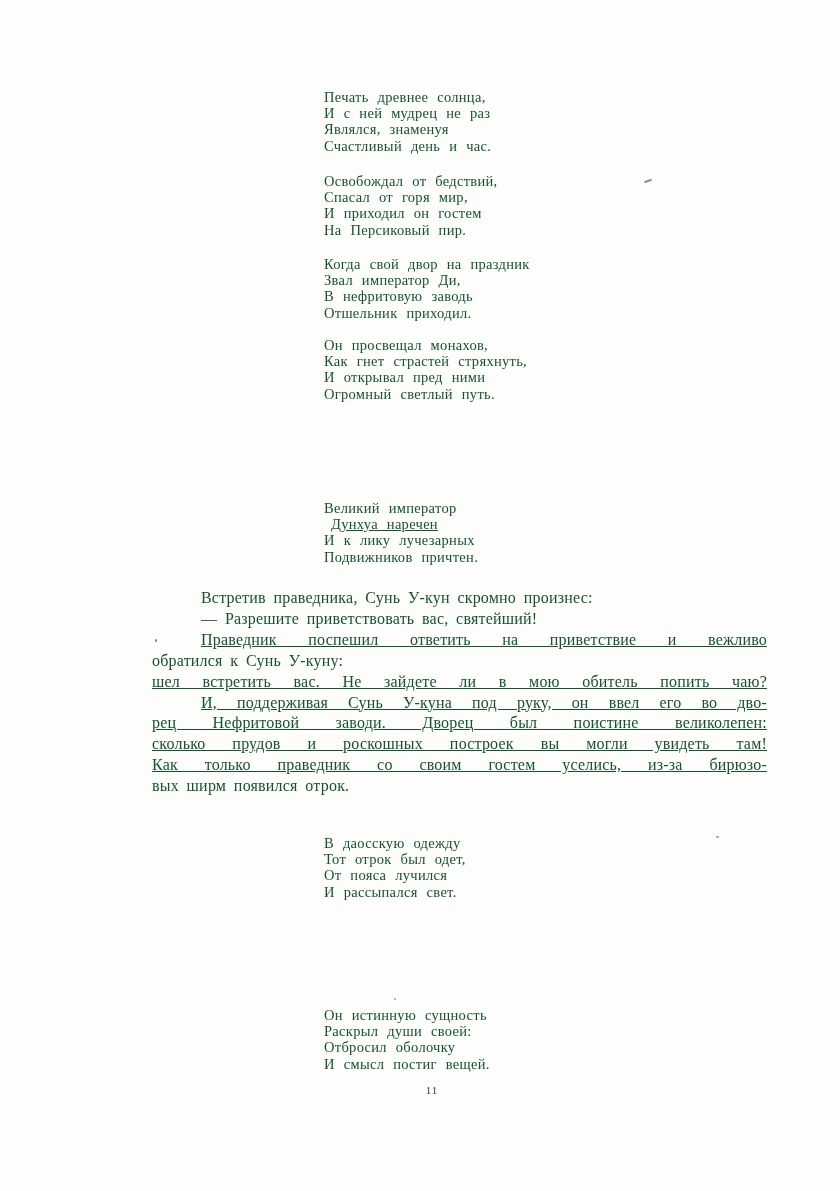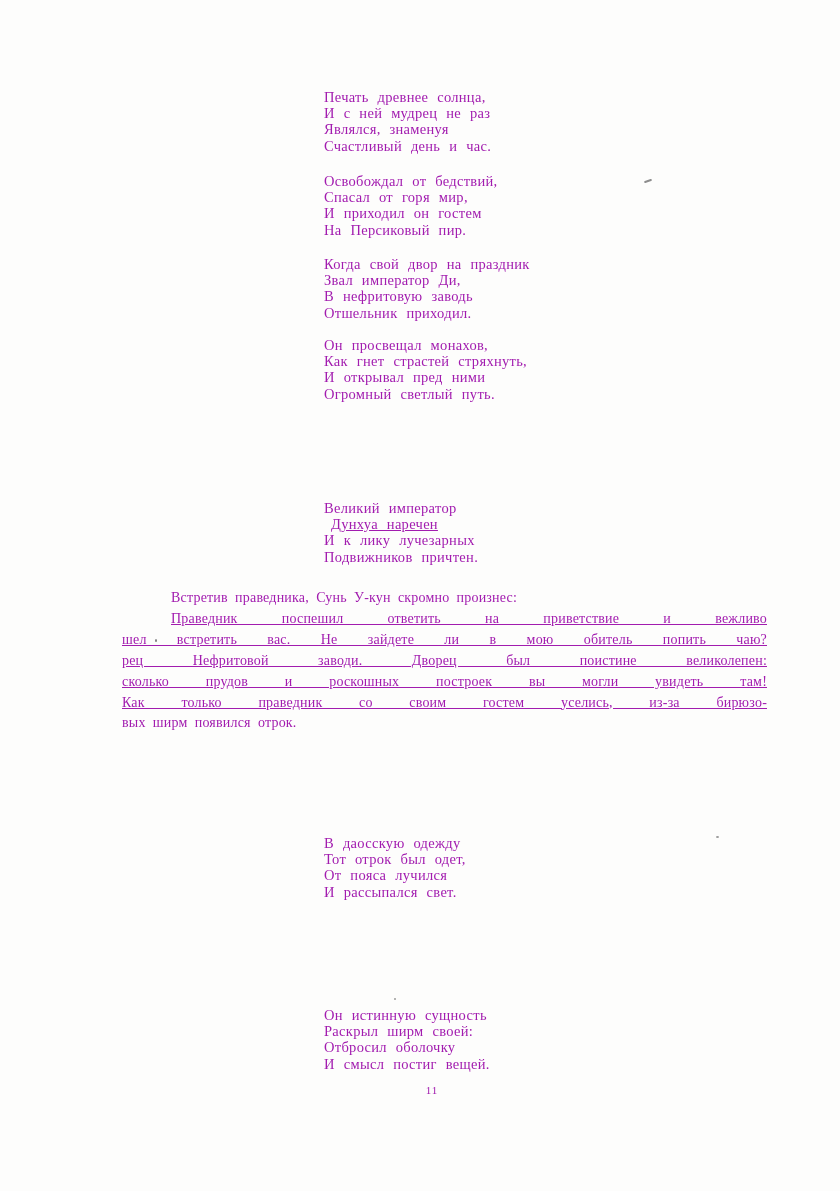--- a/index.html
+++ b/index.html
@@ -7,7 +7,7 @@
     position:relative;
     width:840px; height:1191px;
     background:#fdfdfc;
-    color:#a21caf;
+    color:#14532d;
     font-family:"Liberation Serif","DejaVu Serif",serif;
     overflow:hidden;
   }

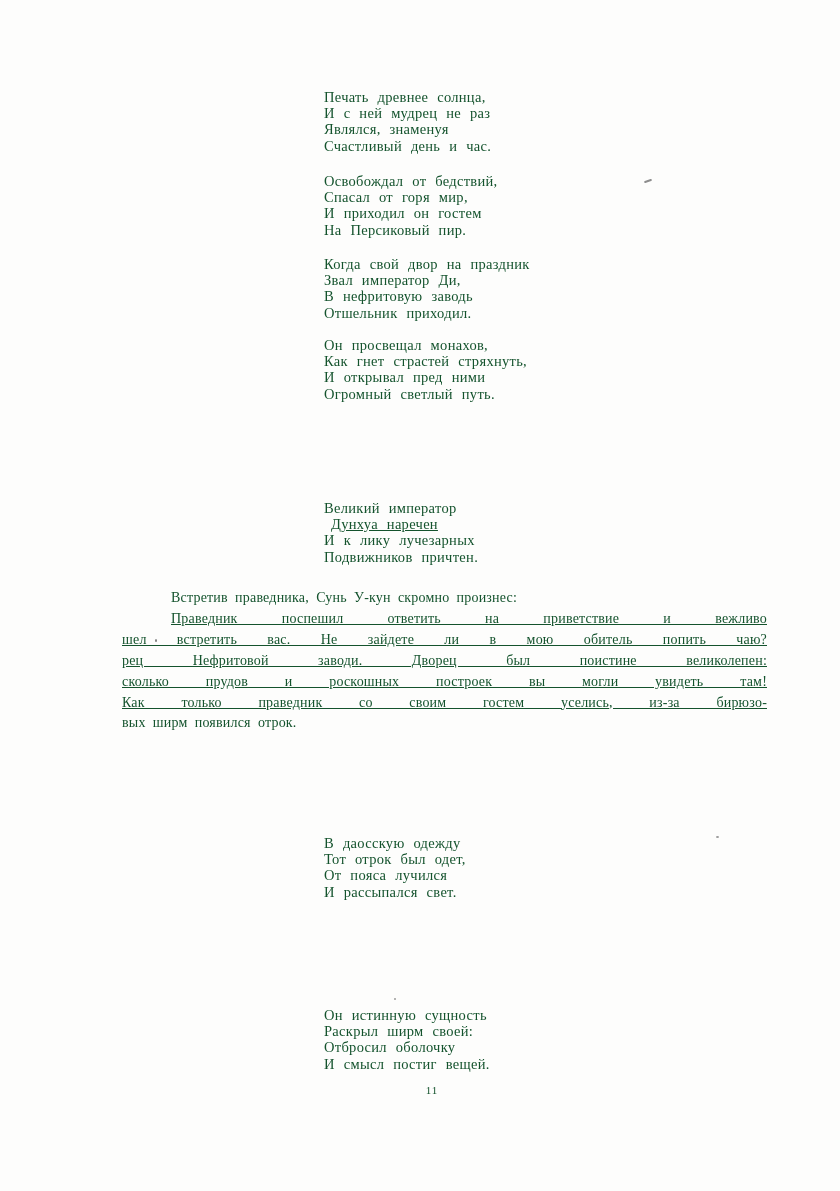--- a/index.html
+++ b/index.html
@@ -22,10 +22,11 @@
   .vindent { padding-left:7px;text-decoration:underline; }
   .prose { position:absolute; left:122px; top:588px; width:645px; }
   .pline {
-    font-size:14px;
+    font-size:16px;
     line-height:20.9px;
     letter-spacing:0.2px;
     word-spacing:3.5px;
+    margin-left:30px;
   }
   .just { text-align:justify; text-align-last:justify; word-spacing:normal;text-decoration:underline; }
   .indent { padding-left:49px; }

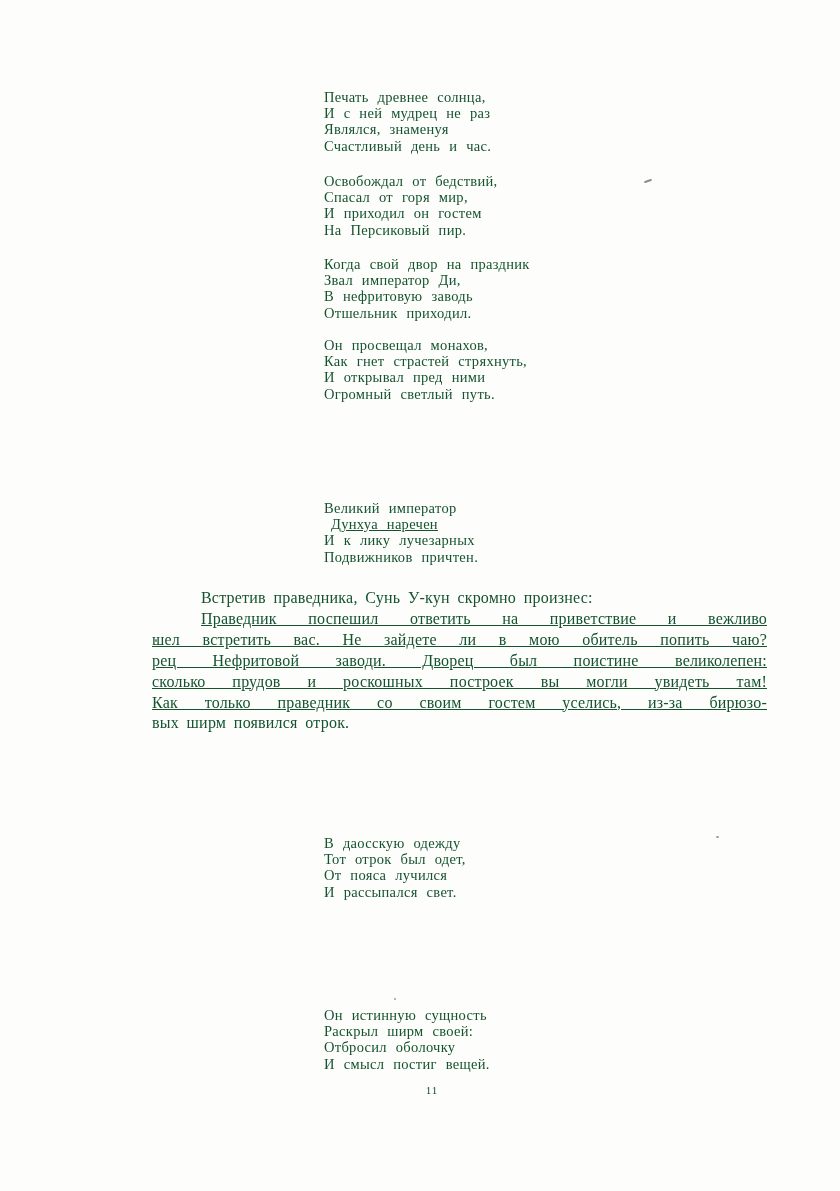--- a/index.html
+++ b/index.html
@@ -79,6 +79,7 @@
 
   <div class="prose">
     <div class="pline indent">Встретив праведника, Сунь У-кун скромно произнес:</div>
+    <div class="pline indent">— Разрешите приветствовать вас, святейший!</div>
     <div class="pline indent just">Праведник поспешил ответить на приветствие и вежливо</div>
     <div class="pline just">шел встретить вас. Не зайдете ли в мою обитель попить чаю?</div>
     <div class="pline just">рец Нефритовой заводи. Дворец был поистине великолепен:</div>

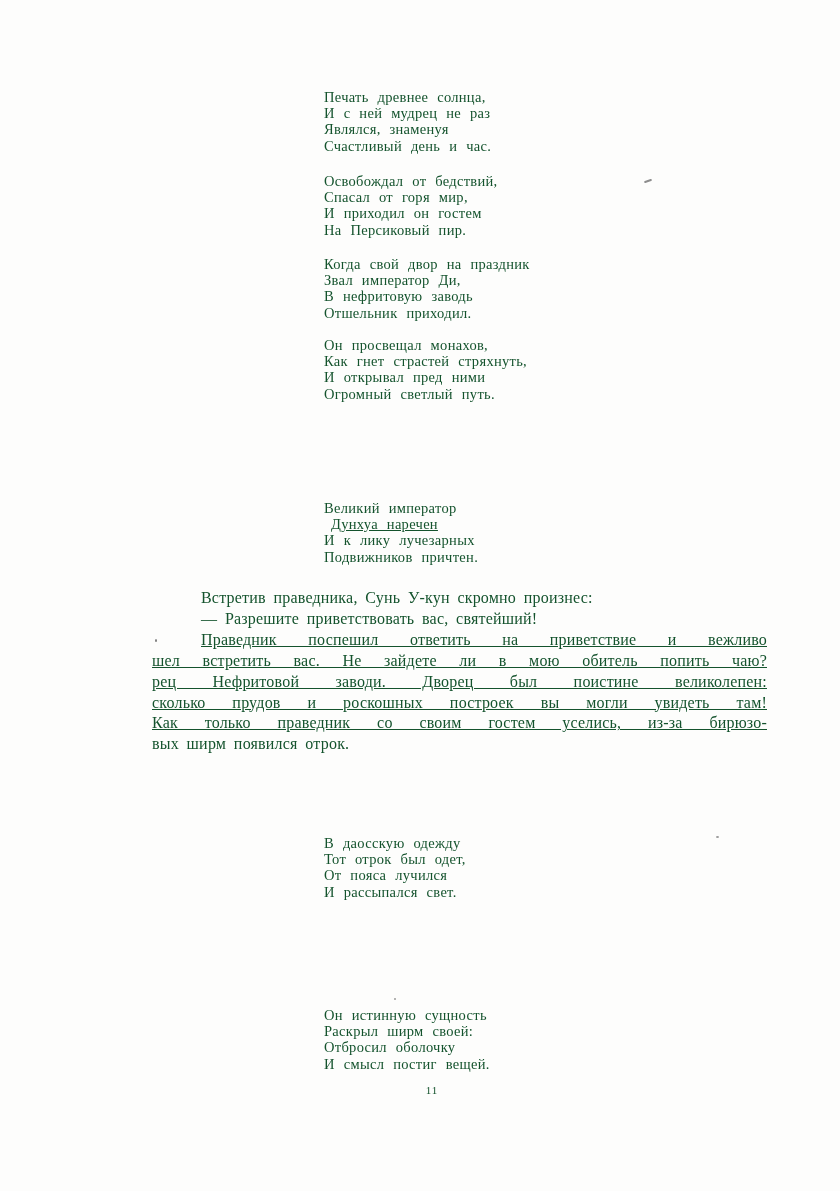--- a/index.html
+++ b/index.html
@@ -81,6 +81,7 @@
     <div class="pline indent">Встретив праведника, Сунь У-кун скромно произнес:</div>
     <div class="pline indent">— Разрешите приветствовать вас, святейший!</div>
     <div class="pline indent just">Праведник поспешил ответить на приветствие и вежливо</div>
+    <div class="pline">обратился к Сунь У-куну:</div>
     <div class="pline just">шел встретить вас. Не зайдете ли в мою обитель попить чаю?</div>
     <div class="pline just">рец Нефритовой заводи. Дворец был поистине великолепен:</div>
     <div class="pline just">сколько прудов и роскошных построек вы могли увидеть там!</div>

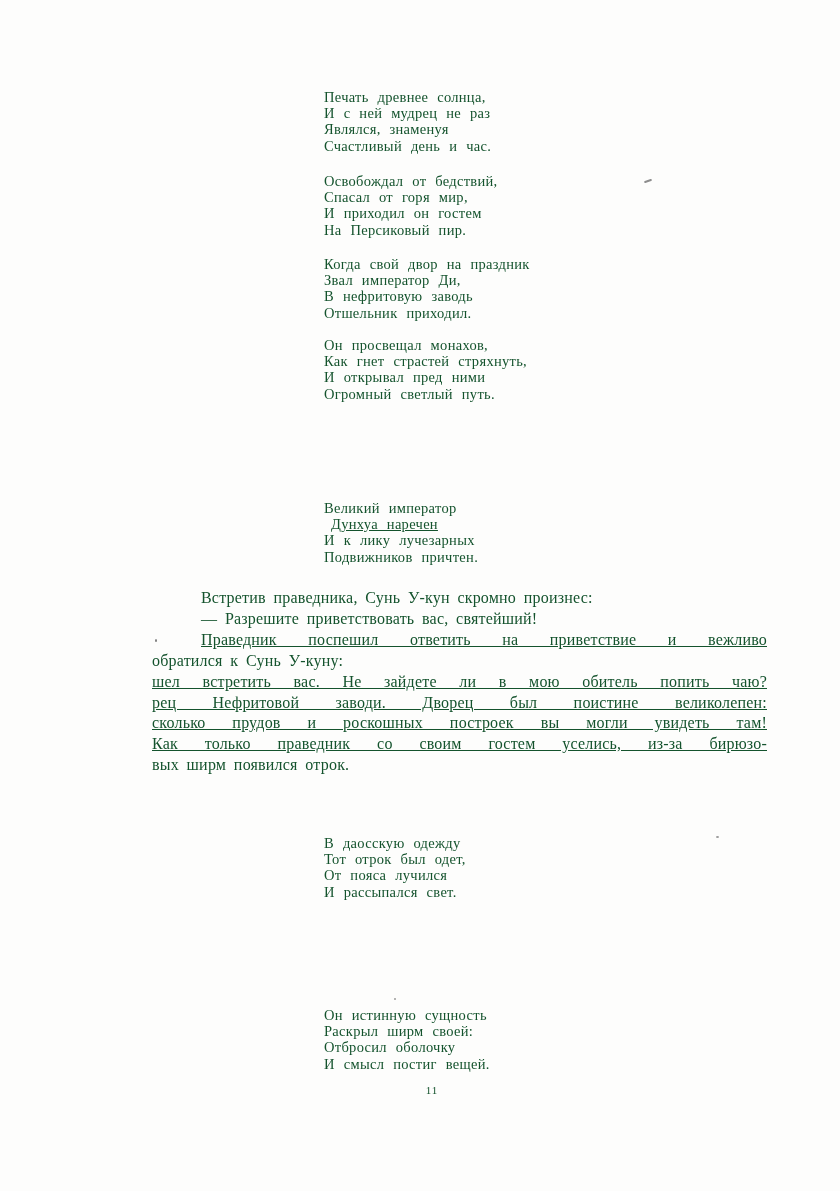--- a/index.html
+++ b/index.html
@@ -83,6 +83,7 @@
     <div class="pline indent just">Праведник поспешил ответить на приветствие и вежливо</div>
     <div class="pline">обратился к Сунь У-куну:</div>
     <div class="pline just">шел встретить вас. Не зайдете ли в мою обитель попить чаю?</div>
+    <div class="pline indent just">И, поддерживая Сунь У-куна под руку, он ввел его во дво-</div>
     <div class="pline just">рец Нефритовой заводи. Дворец был поистине великолепен:</div>
     <div class="pline just">сколько прудов и роскошных построек вы могли увидеть там!</div>
     <div class="pline just">Как только праведник со своим гостем уселись, из-за бирюзо-</div>

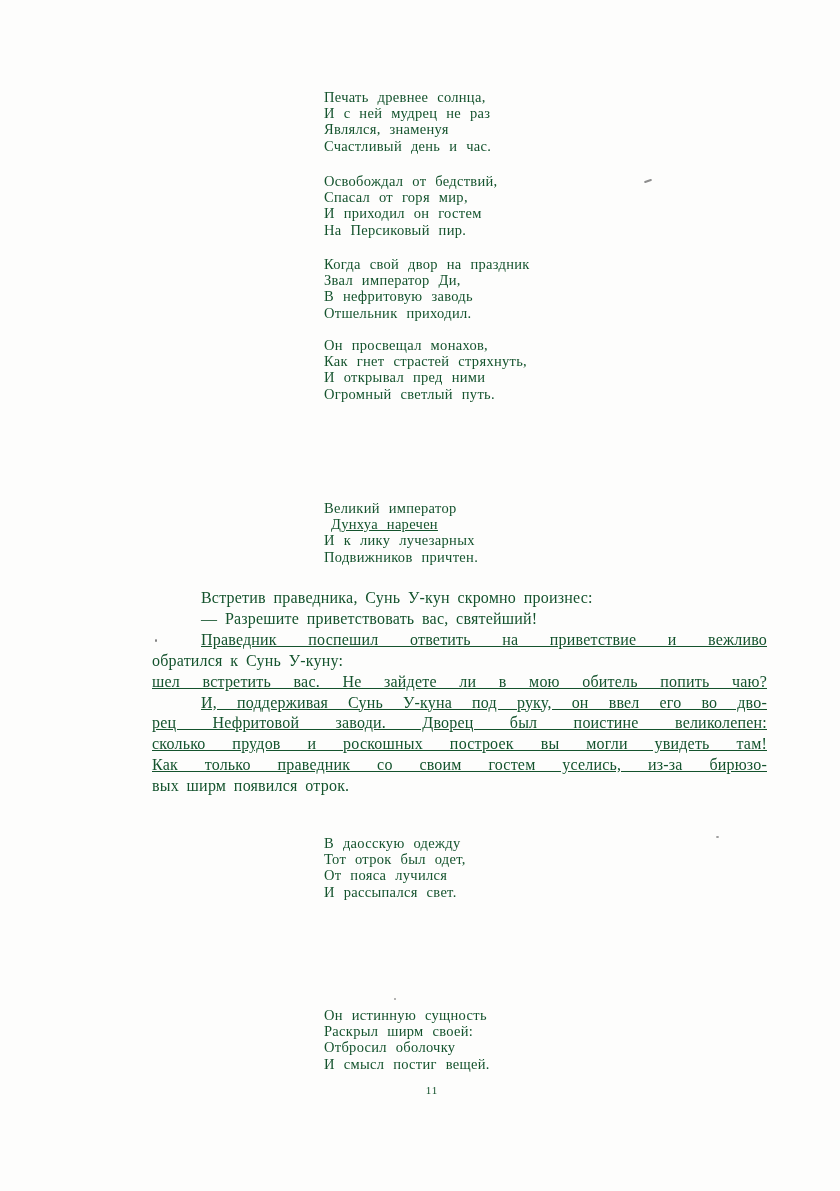--- a/index.html
+++ b/index.html
@@ -98,7 +98,7 @@
   </div>
   <div class="stanza" style="top:1007px">
     <div class="vline">Он истинную сущность</div>
-    <div class="vline">Раскрыл ширм своей:</div>
+    <div class="vline">Раскрыл души своей:</div>
     <div class="vline">Отбросил оболочку</div>
     <div class="vline">И смысл постиг вещей.</div>
   </div>

